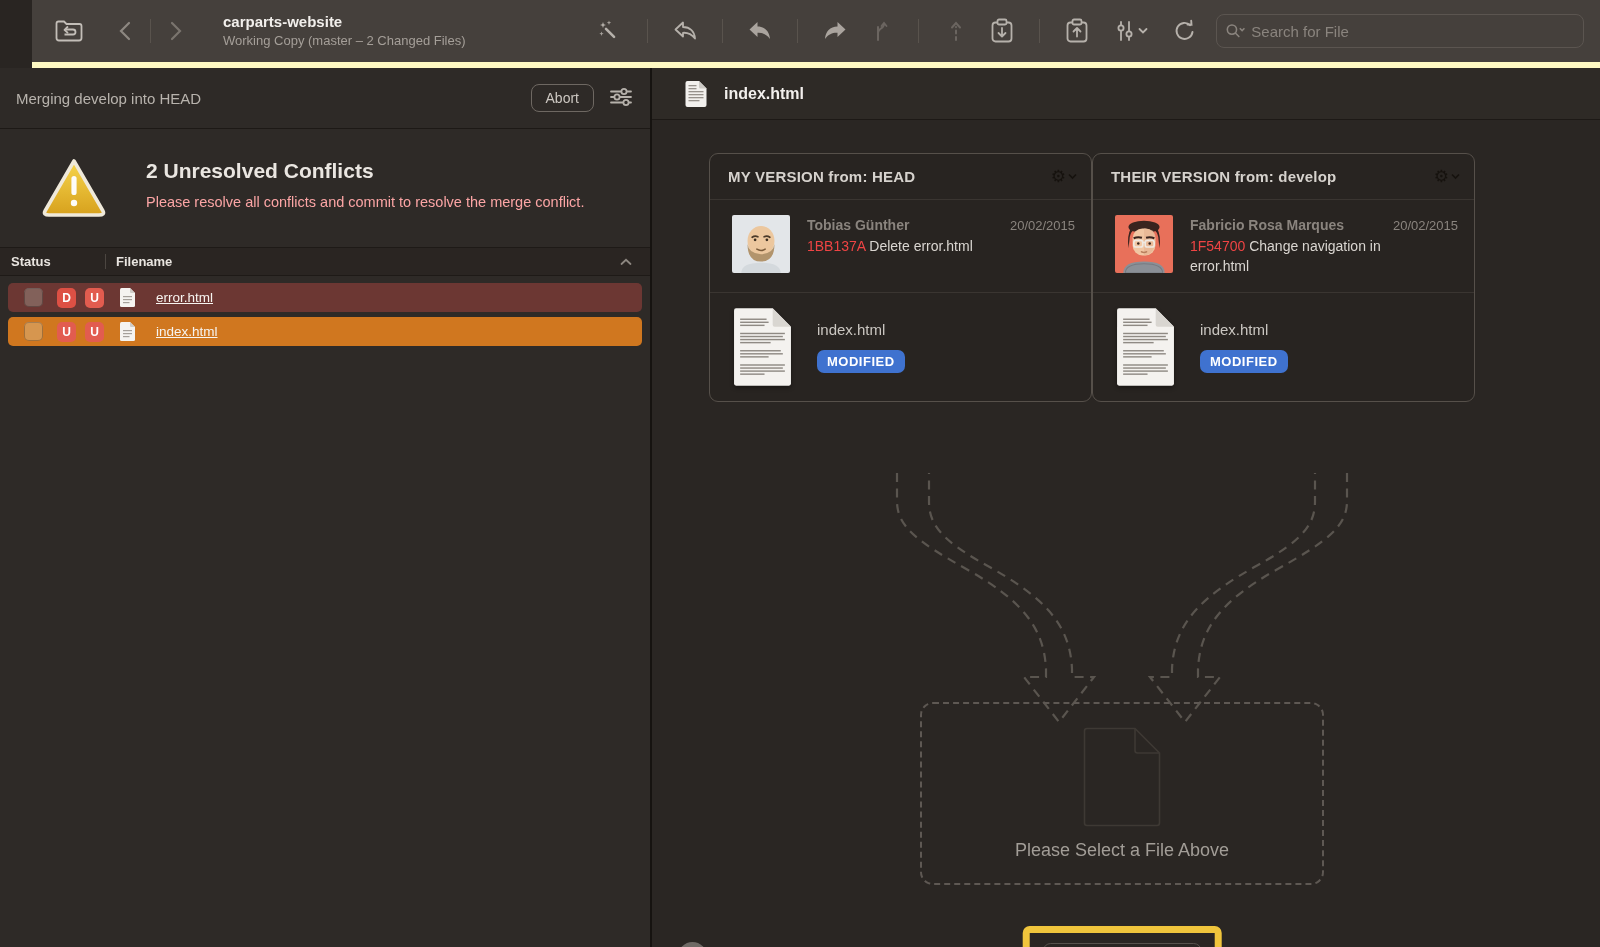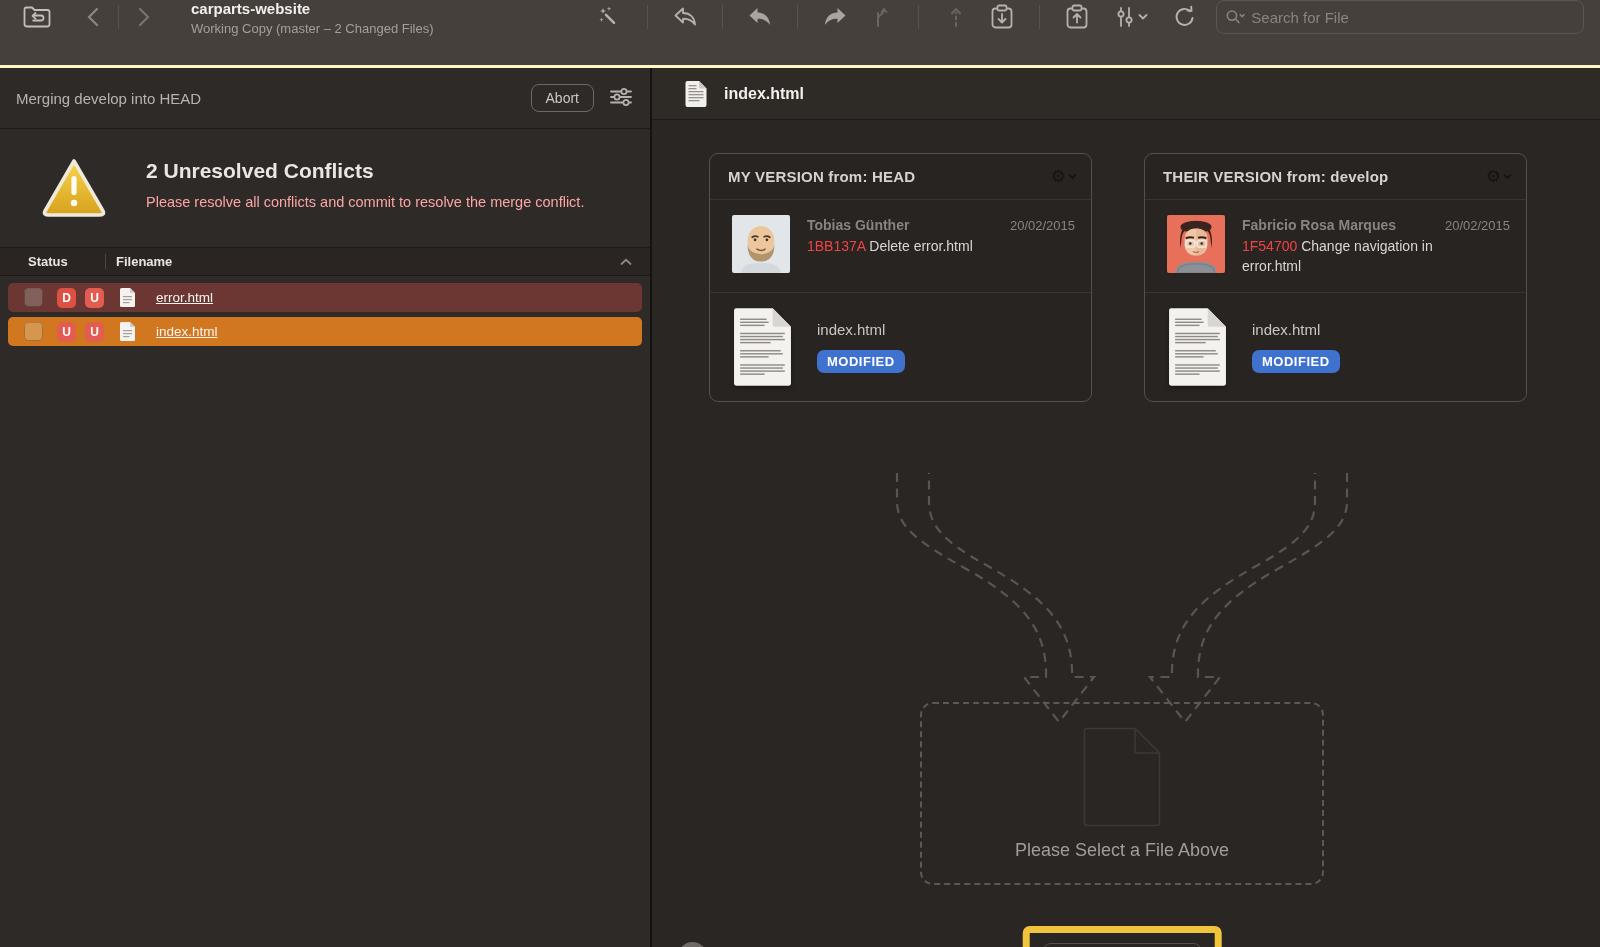--- a/index.html
+++ b/index.html
@@ -8,8 +8,8 @@
   .window { width:1600px; height:947px; display:flex; flex-direction:column; }
 
   
-  .toolbar { height:68px; background:#45403c; display:flex; align-items:flex-start;
-             border-bottom:3px solid #fef9c3; padding:0 16px 0 20px; flex:none; }
+  .toolbar { height:68px; background:#45403c; display:flex; align-items:center;
+             border-bottom:6px solid #fef9c3; padding:0 16px 0 20px; flex:none;margin-left:32px; }
   .tb-btn { background:none; border:none; display:flex; align-items:center; justify-content:center;
             width:34px; height:34px; cursor:pointer; color:#b6b1ab; flex:none; }
   .tb-btn svg { display:block; }

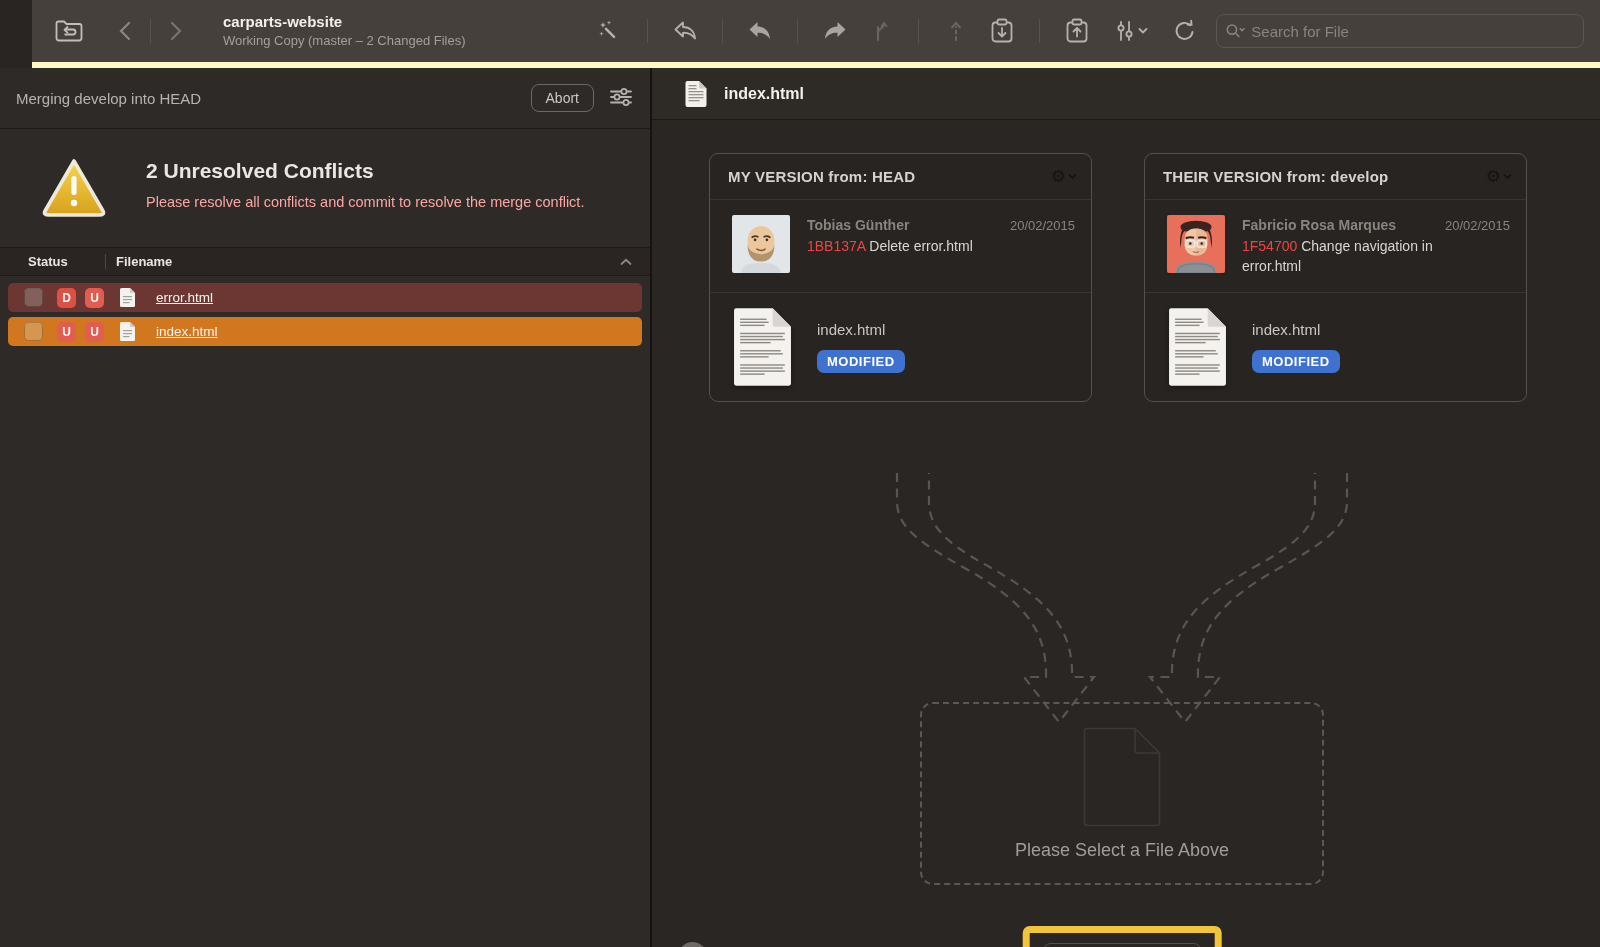--- a/index.html
+++ b/index.html
@@ -73,7 +73,7 @@
   .file-header-title { font-size:16px; font-weight:bold; color:#f2efec; }
 
   
-  .cards { display:flex; padding:33px 0 0 57px; gap:52px; }
+  .cards { display:flex; padding:33px 0 0 57px; }
   .card { width:383px; background:#282421; border:1px solid #56504a; border-radius:9px; overflow:hidden; flex:none; }
   .card-header { height:46px; display:flex; align-items:center; padding:0 14px 0 18px;
                  border-bottom:1px solid #3a3531; }

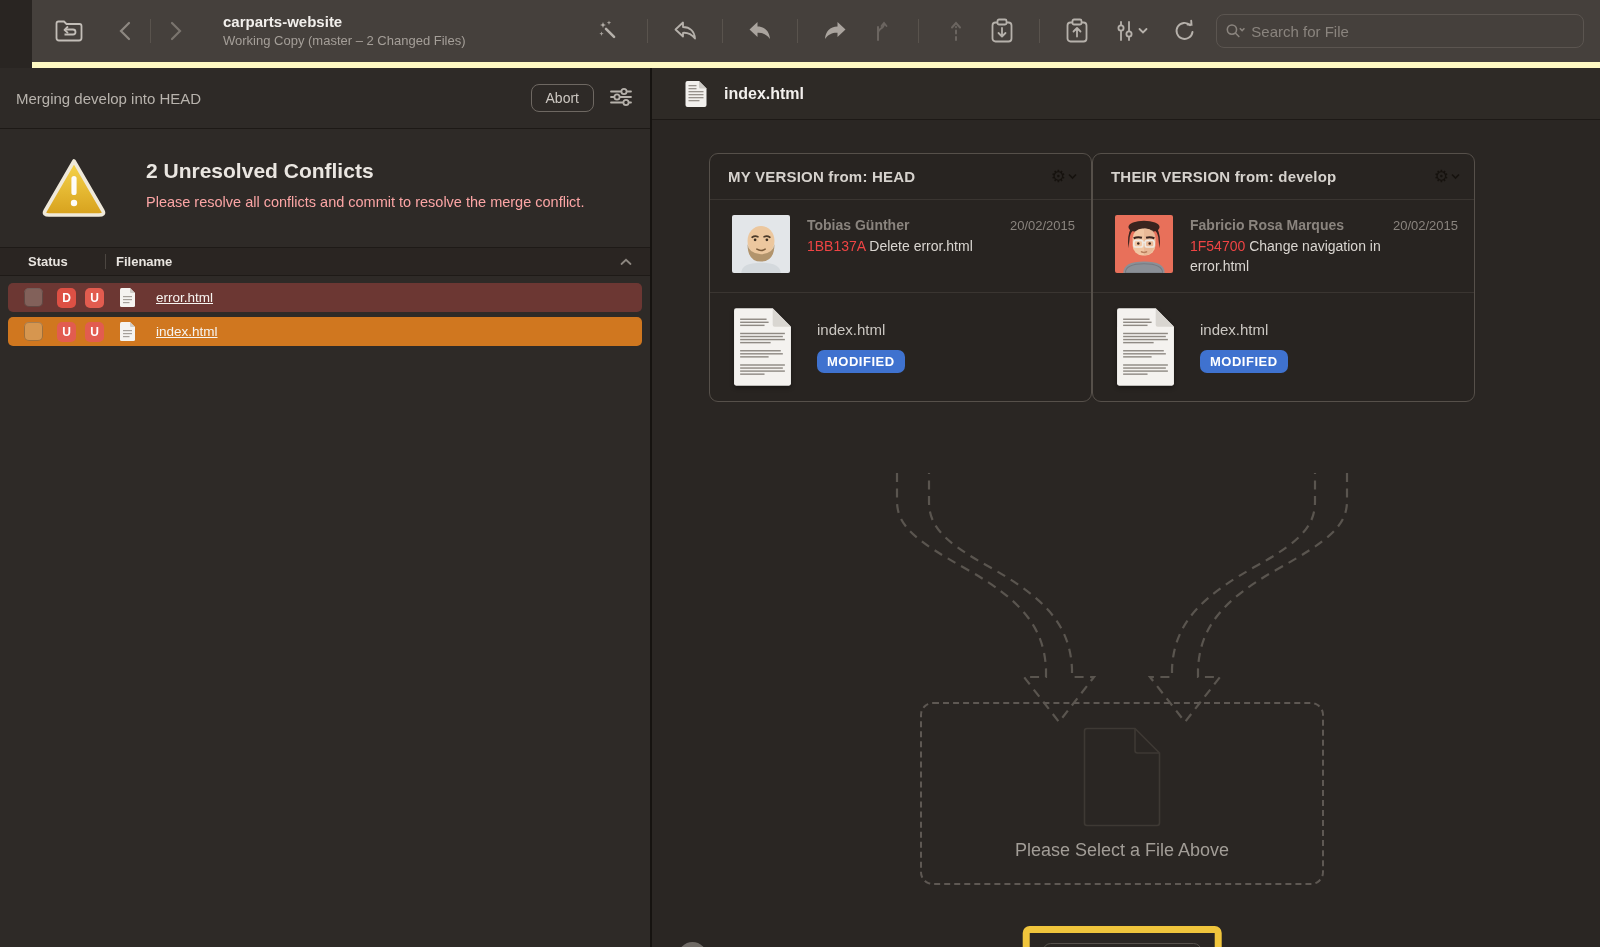--- a/index.html
+++ b/index.html
@@ -51,7 +51,7 @@
   
   .table-header { height:29px; background:#2a2522; border-top:1px solid #1e1a17; border-bottom:1px solid #1e1a17;
                   display:flex; align-items:center; font-size:13px; font-weight:bold; color:#e9e5e0; }
-  .col-status { padding-left:28px; width:105px; flex:none; }
+  .col-status { padding-left:11px; width:105px; flex:none; }
   .col-div { width:1px; height:15px; background:#4c4641; flex:none; }
   .col-filename { padding-left:10px; flex:1; }
   .sort-chevron { margin-right:18px; color:#8d8781; flex:none; display:flex; }

